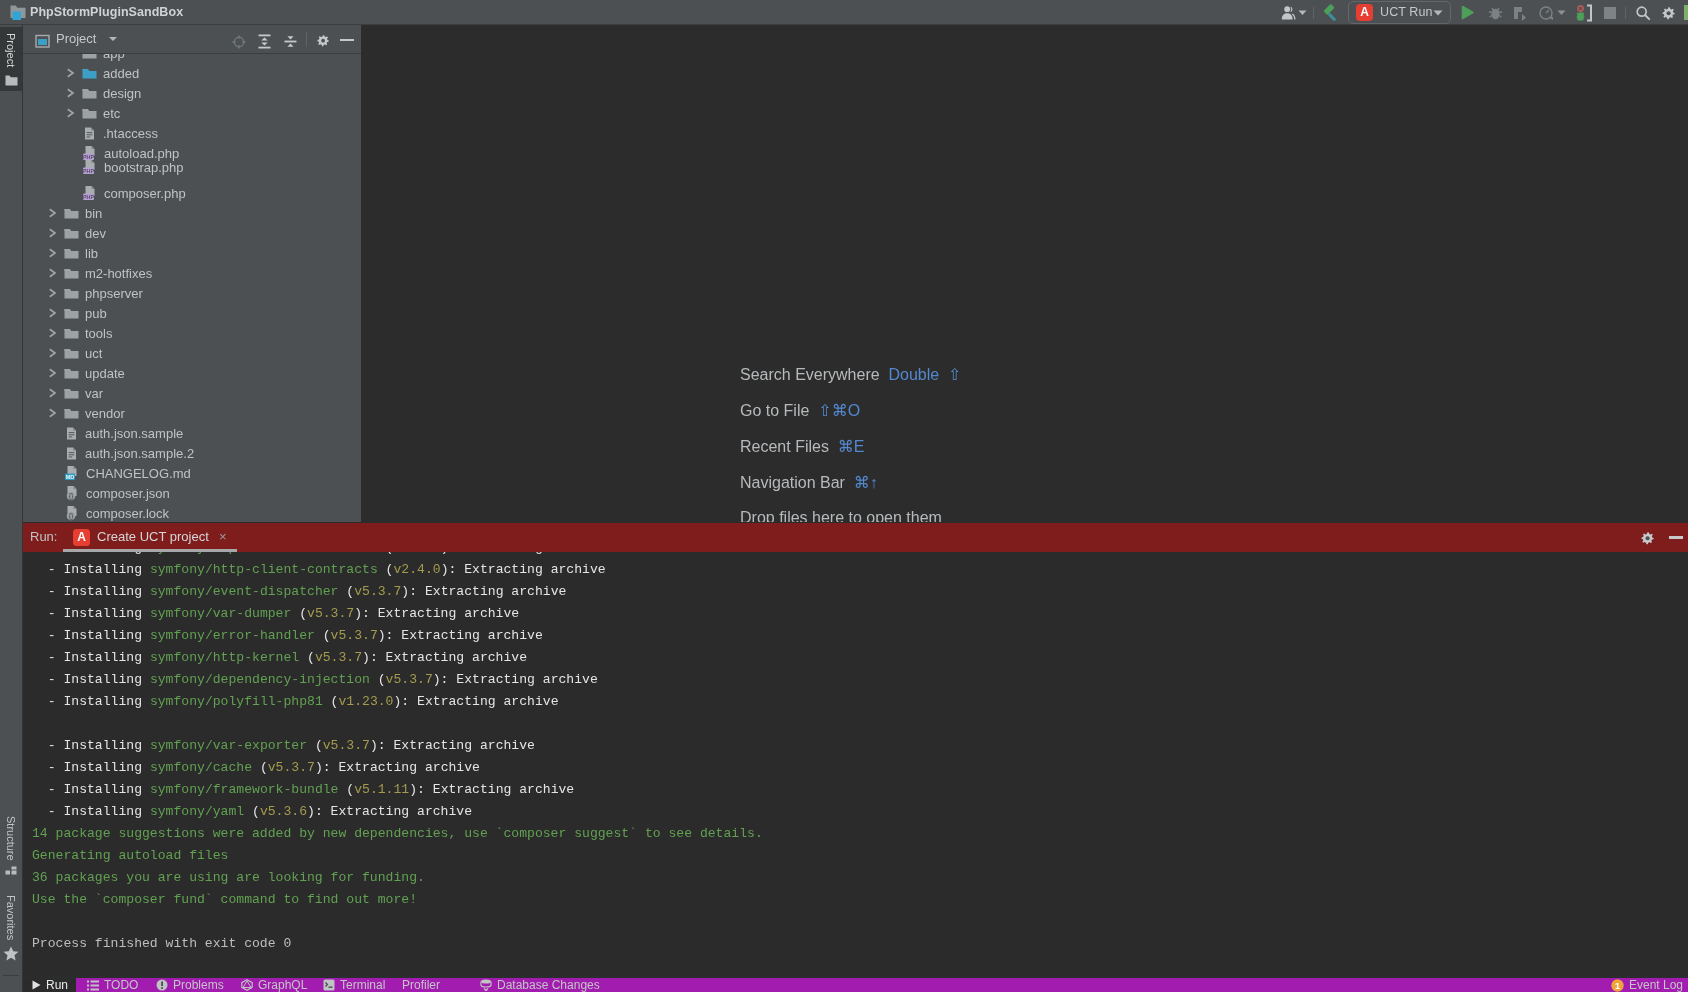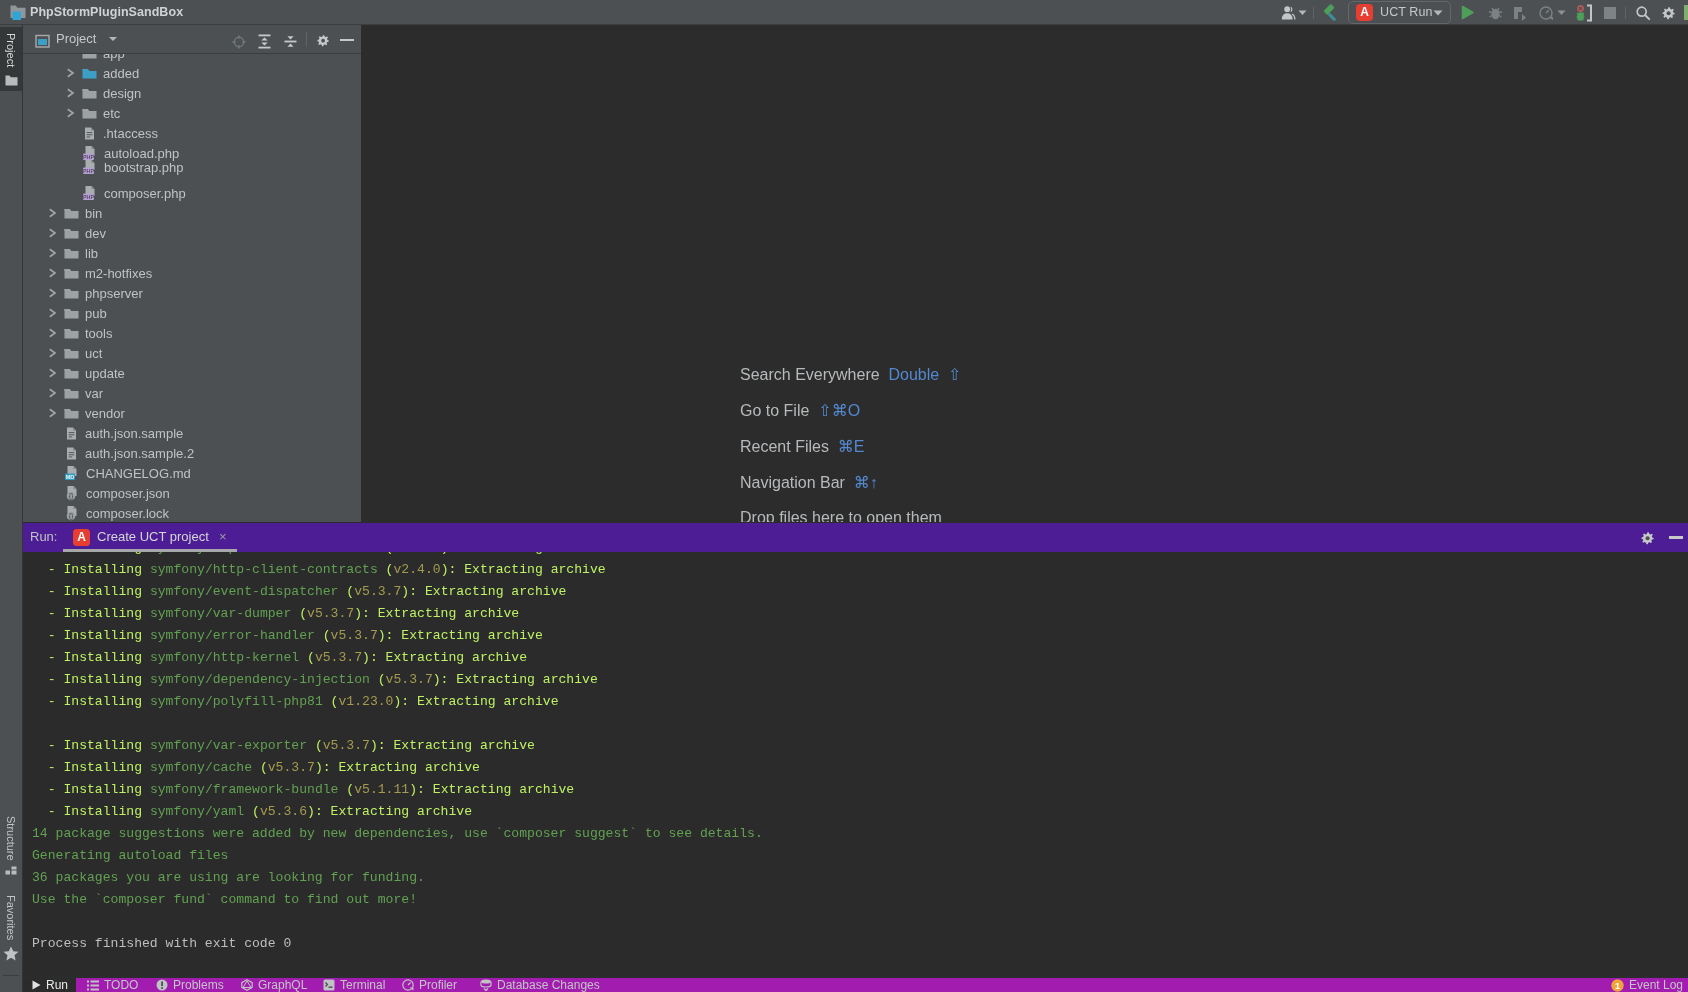--- a/index.html
+++ b/index.html
@@ -36,7 +36,7 @@
   .sc-row b { font-weight:normal; color:#5389cf; }
 
   
-  #runhead { left:23px; top:523px; width:1665px; height:29px; background:#4c1d95; }
+  #runhead { left:23px; top:523px; width:1665px; height:29px; background:#7f1d1d; }
   #runhead-topline { left:23px; top:522px; width:1665px; height:1px; background:#2a2c2d; }
   #console { left:23px; top:552px; width:1665px; height:424px; background:#2b2b2b; overflow:hidden; }
   .cl { position:absolute; left:9px; white-space:pre; font-family:"Liberation Mono", monospace;

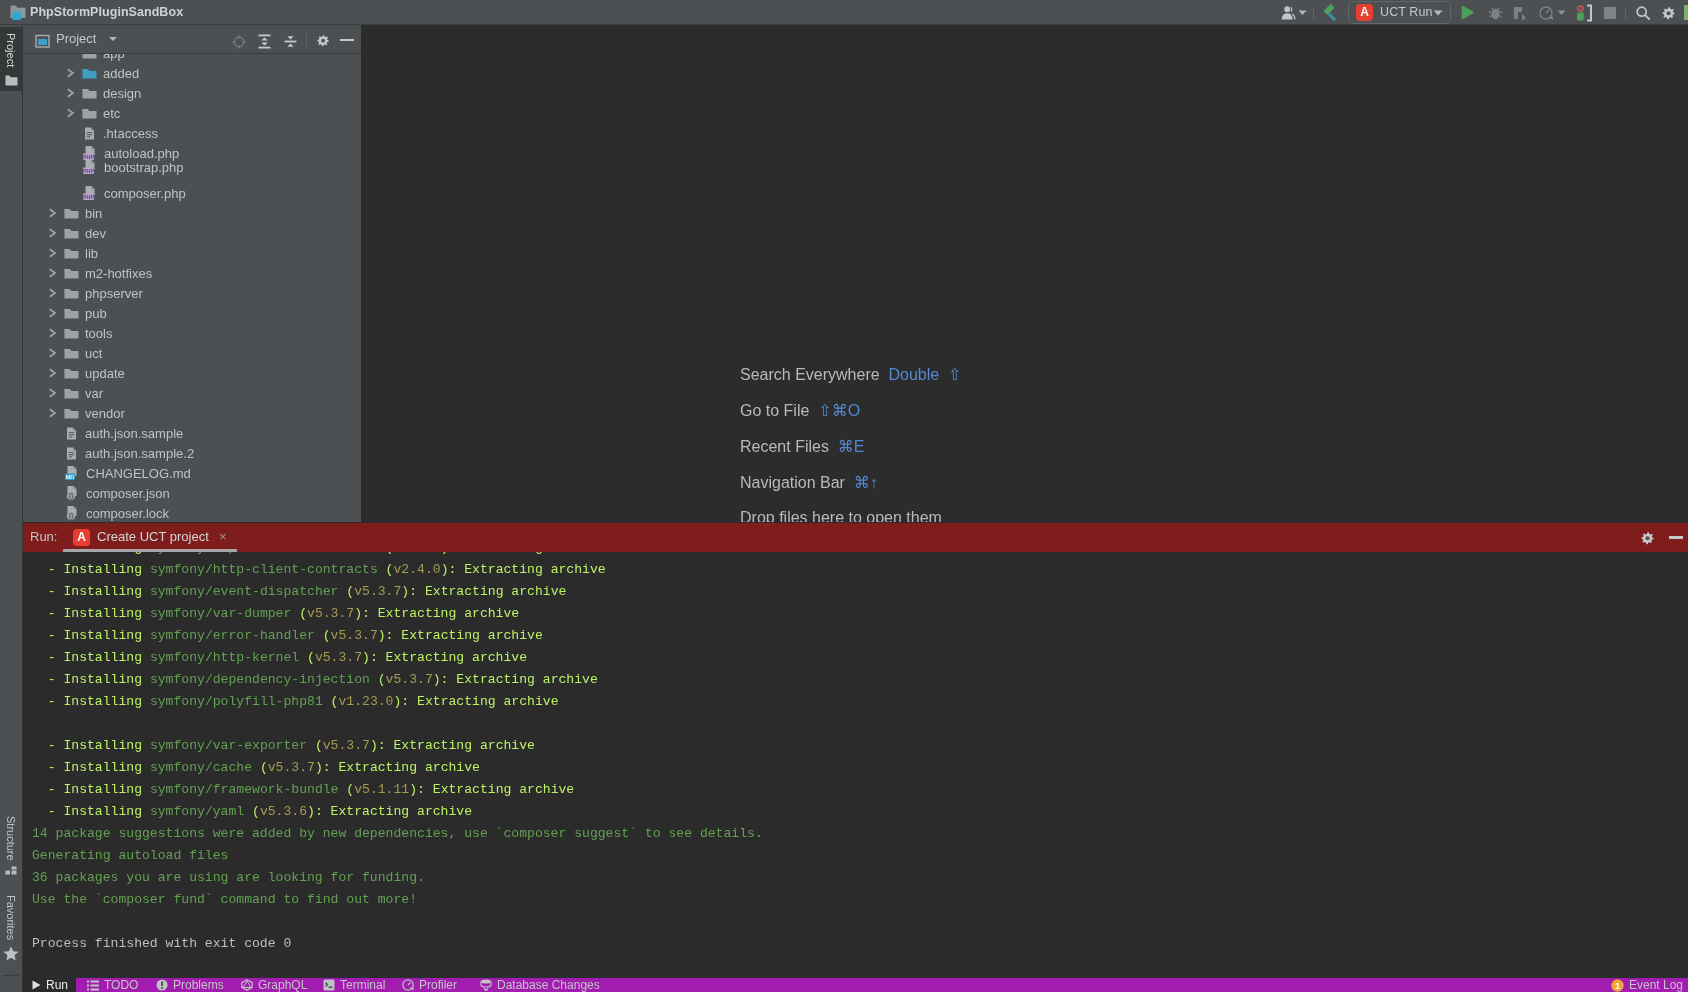--- a/index.html
+++ b/index.html
@@ -41,7 +41,7 @@
   #console { left:23px; top:552px; width:1665px; height:424px; background:#2b2b2b; overflow:hidden; }
   .cl { position:absolute; left:9px; white-space:pre; font-family:"Liberation Mono", monospace;
     font-size:13.1px; letter-spacing:0; color:#bcbec0; }
-  .r { color:#bef264; } .g { color:#62a152; } .y { color:#a49b4f; }
+  .r { color:#e5e5e5; } .g { color:#62a152; } .y { color:#a49b4f; }
 
   
   #statussep { left:23px; top:976px; width:1665px; height:2px; background:#2a2c2d; }

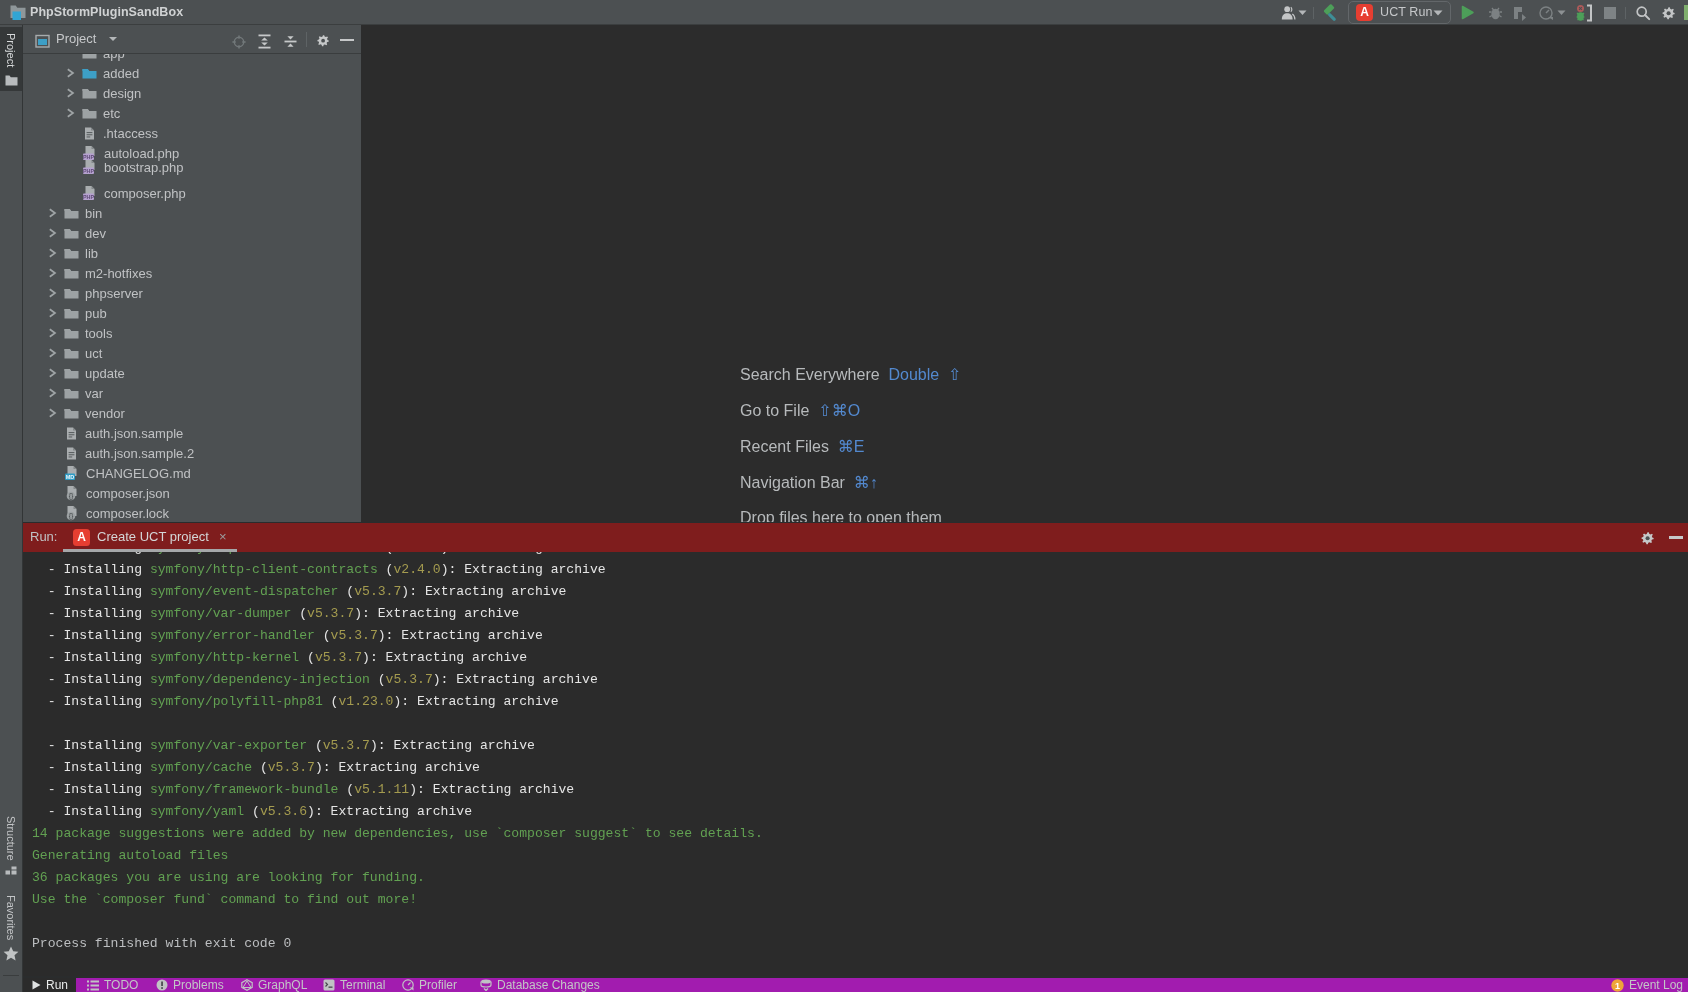--- a/index.html
+++ b/index.html
@@ -509,7 +509,7 @@
         </svg>
         <span>Terminal</span>
       </div>
- <div class="sb-item" style="left:379px;">
+ <div class="sb-item" style="left:379px;flex-direction:column;">
         <svg width="12" height="12" viewBox="0 0 12 12">
           <circle cx="6" cy="6" r="5.2" fill="none" stroke="#c0c3c4" stroke-width="1.2"></circle>
           <path d="M6 6 L8.5 3.5" stroke="#c0c3c4" stroke-width="1.2"></path>

